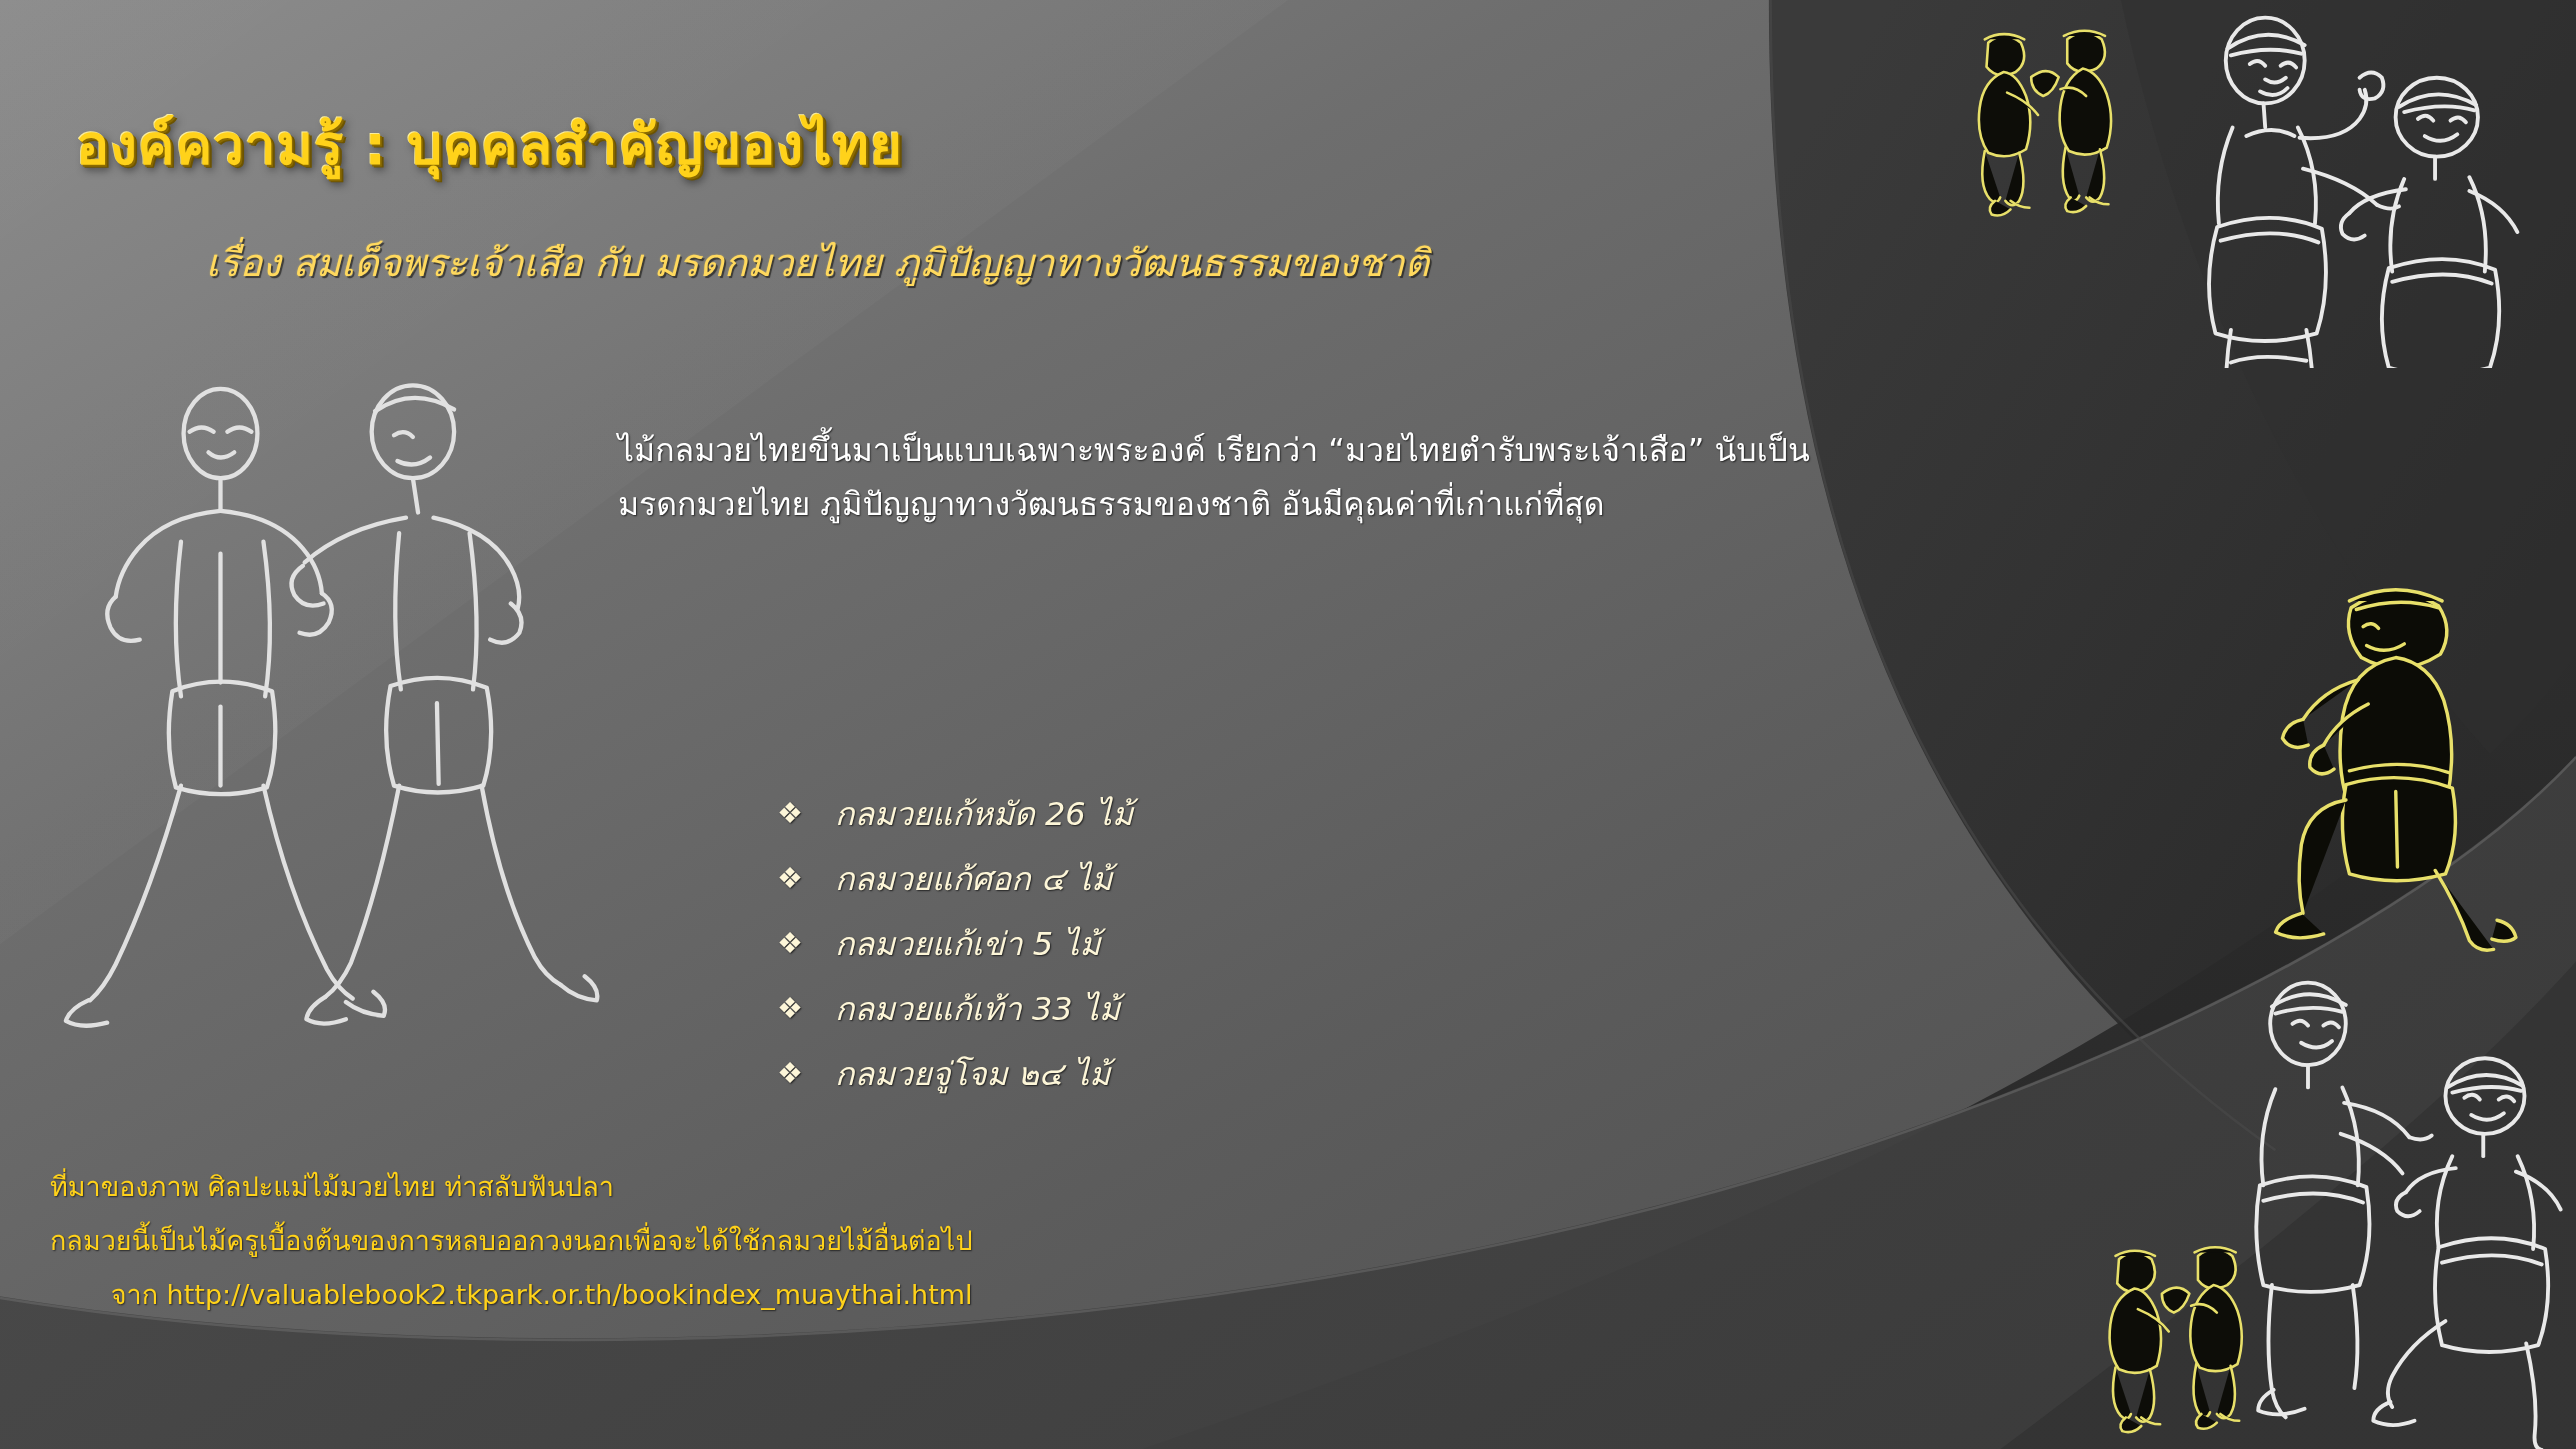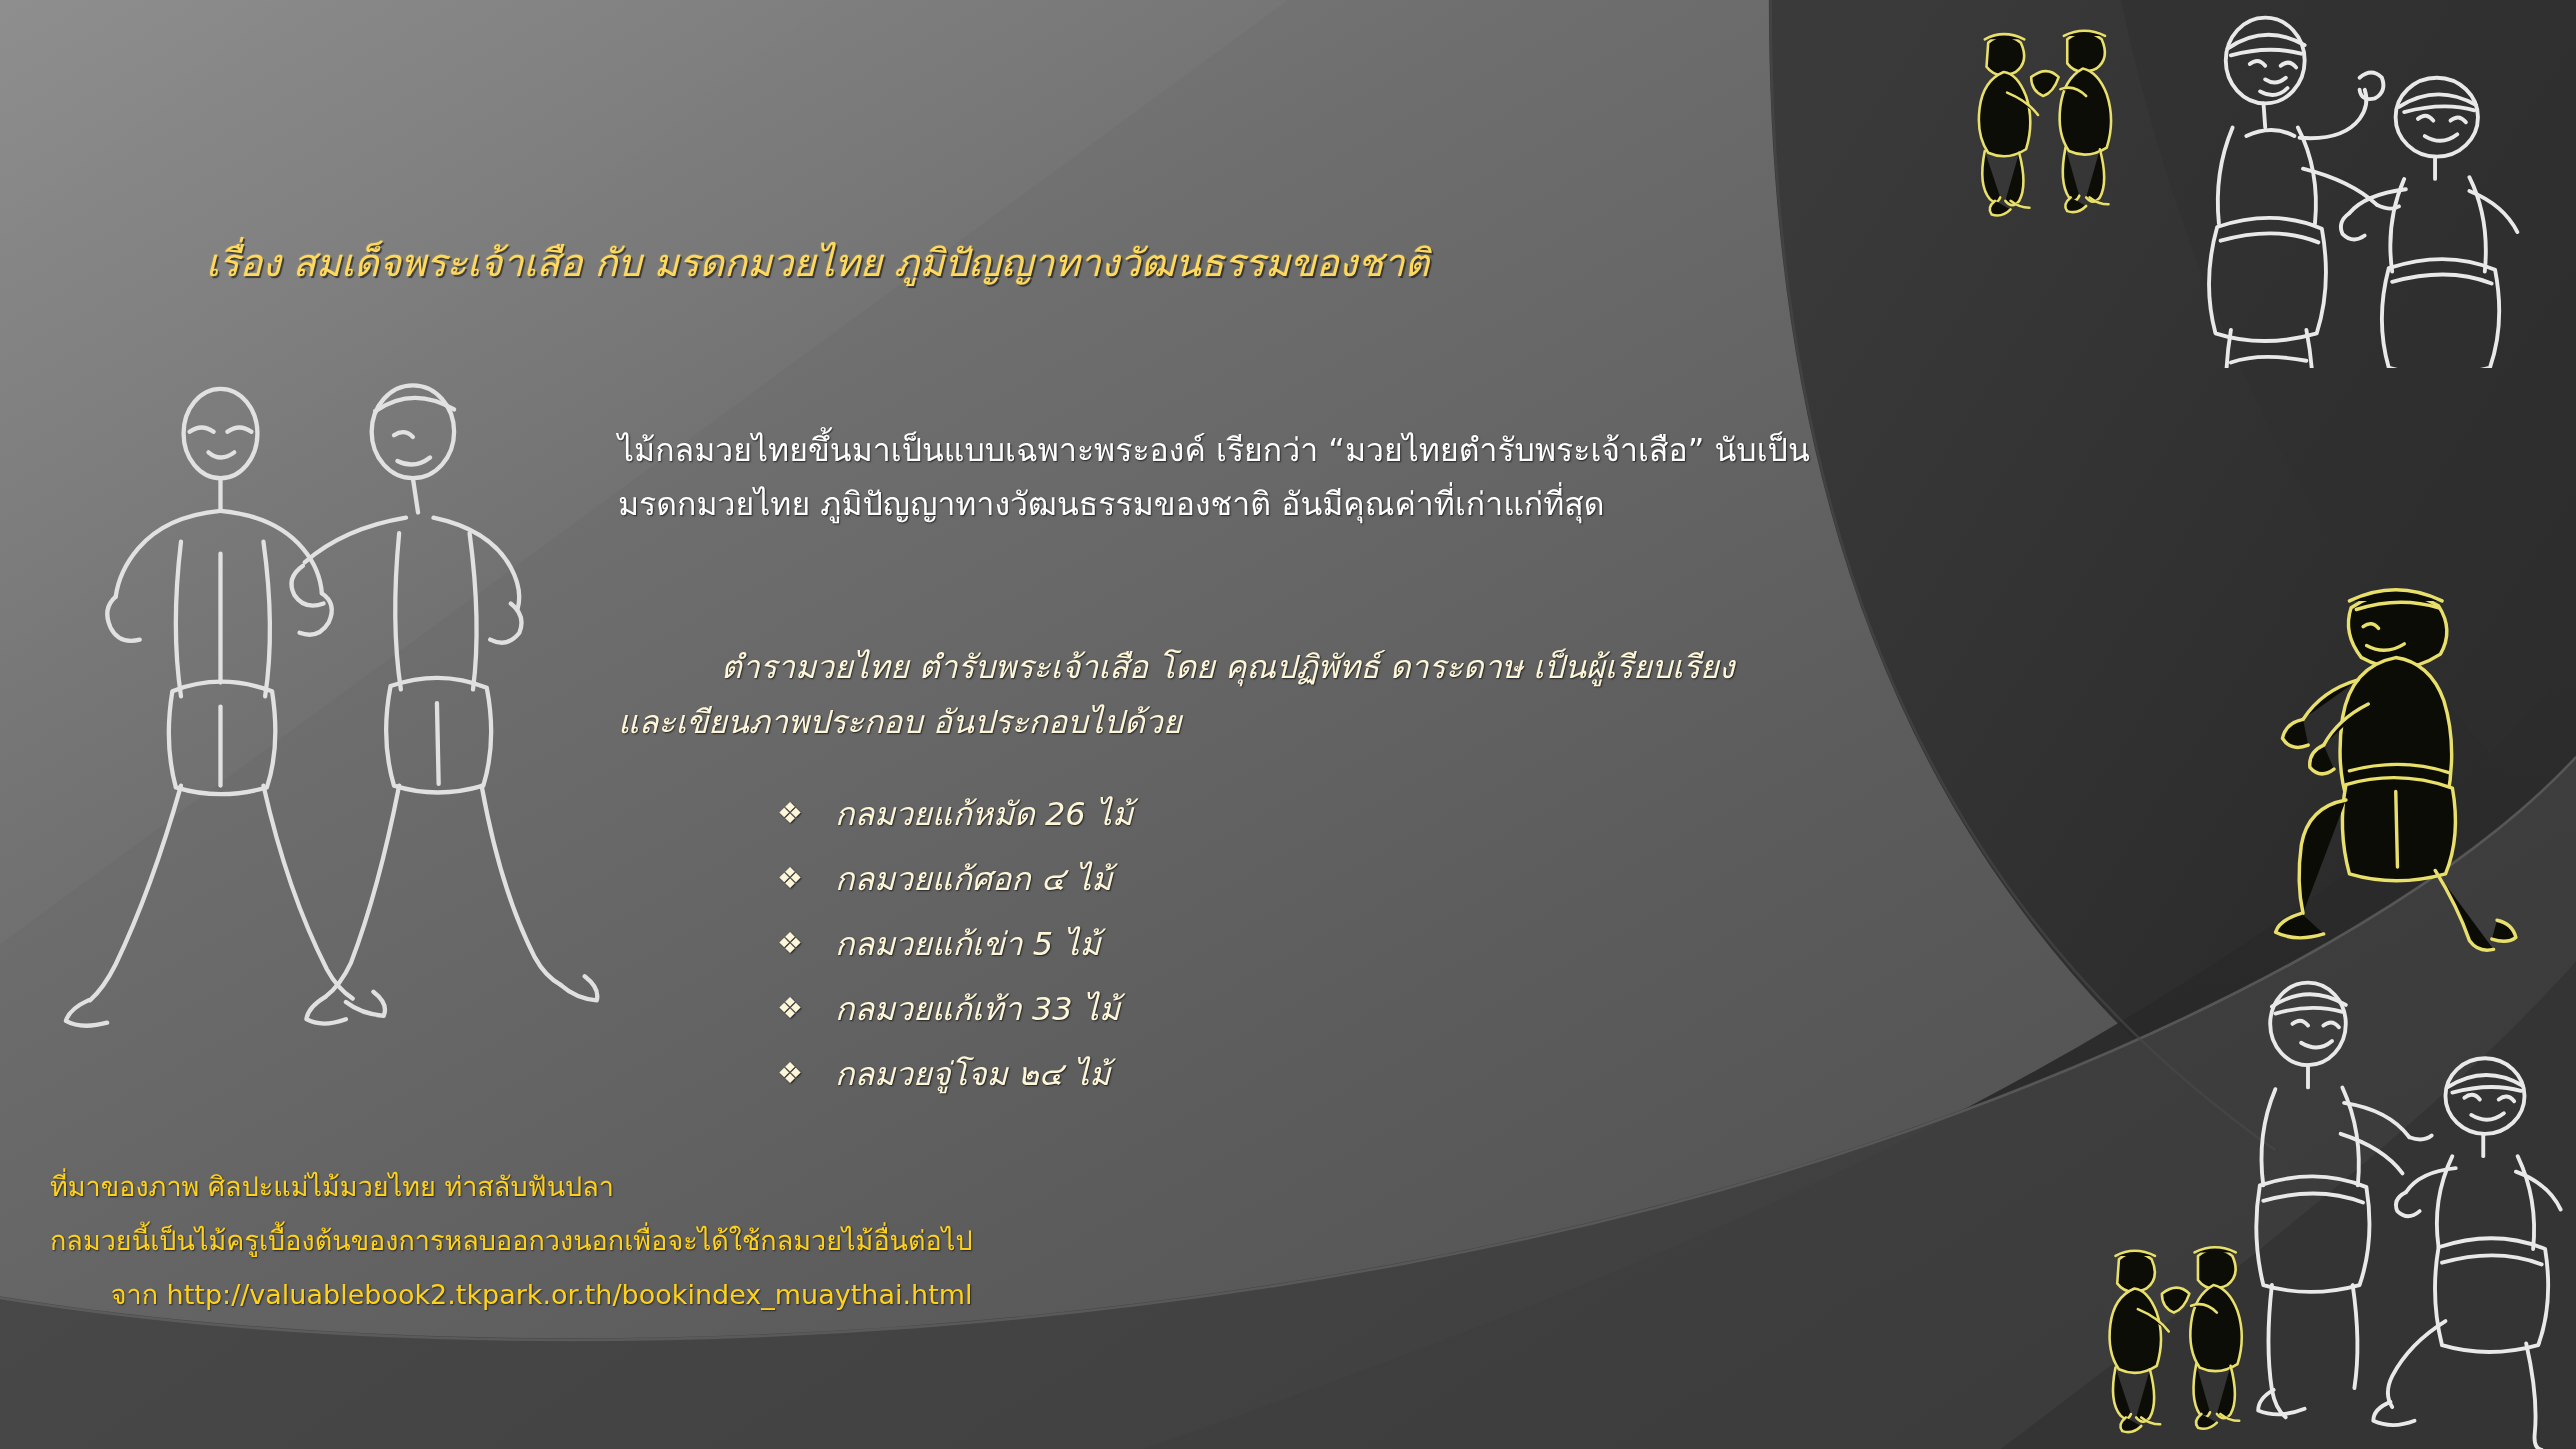--- a/index.html
+++ b/index.html
@@ -397,6 +397,7 @@
     </g>
   </svg>
 
+  <div id="title" class="nowrap">องค์ความรู้ : บุคคลสำคัญของไทย</div>
 
   <div id="subtitle" class="nowrap">เรื่อง สมเด็จพระเจ้าเสือ กับ มรดกมวยไทย ภูมิปัญญาทางวัฒนธรรมของชาติ</div>
 

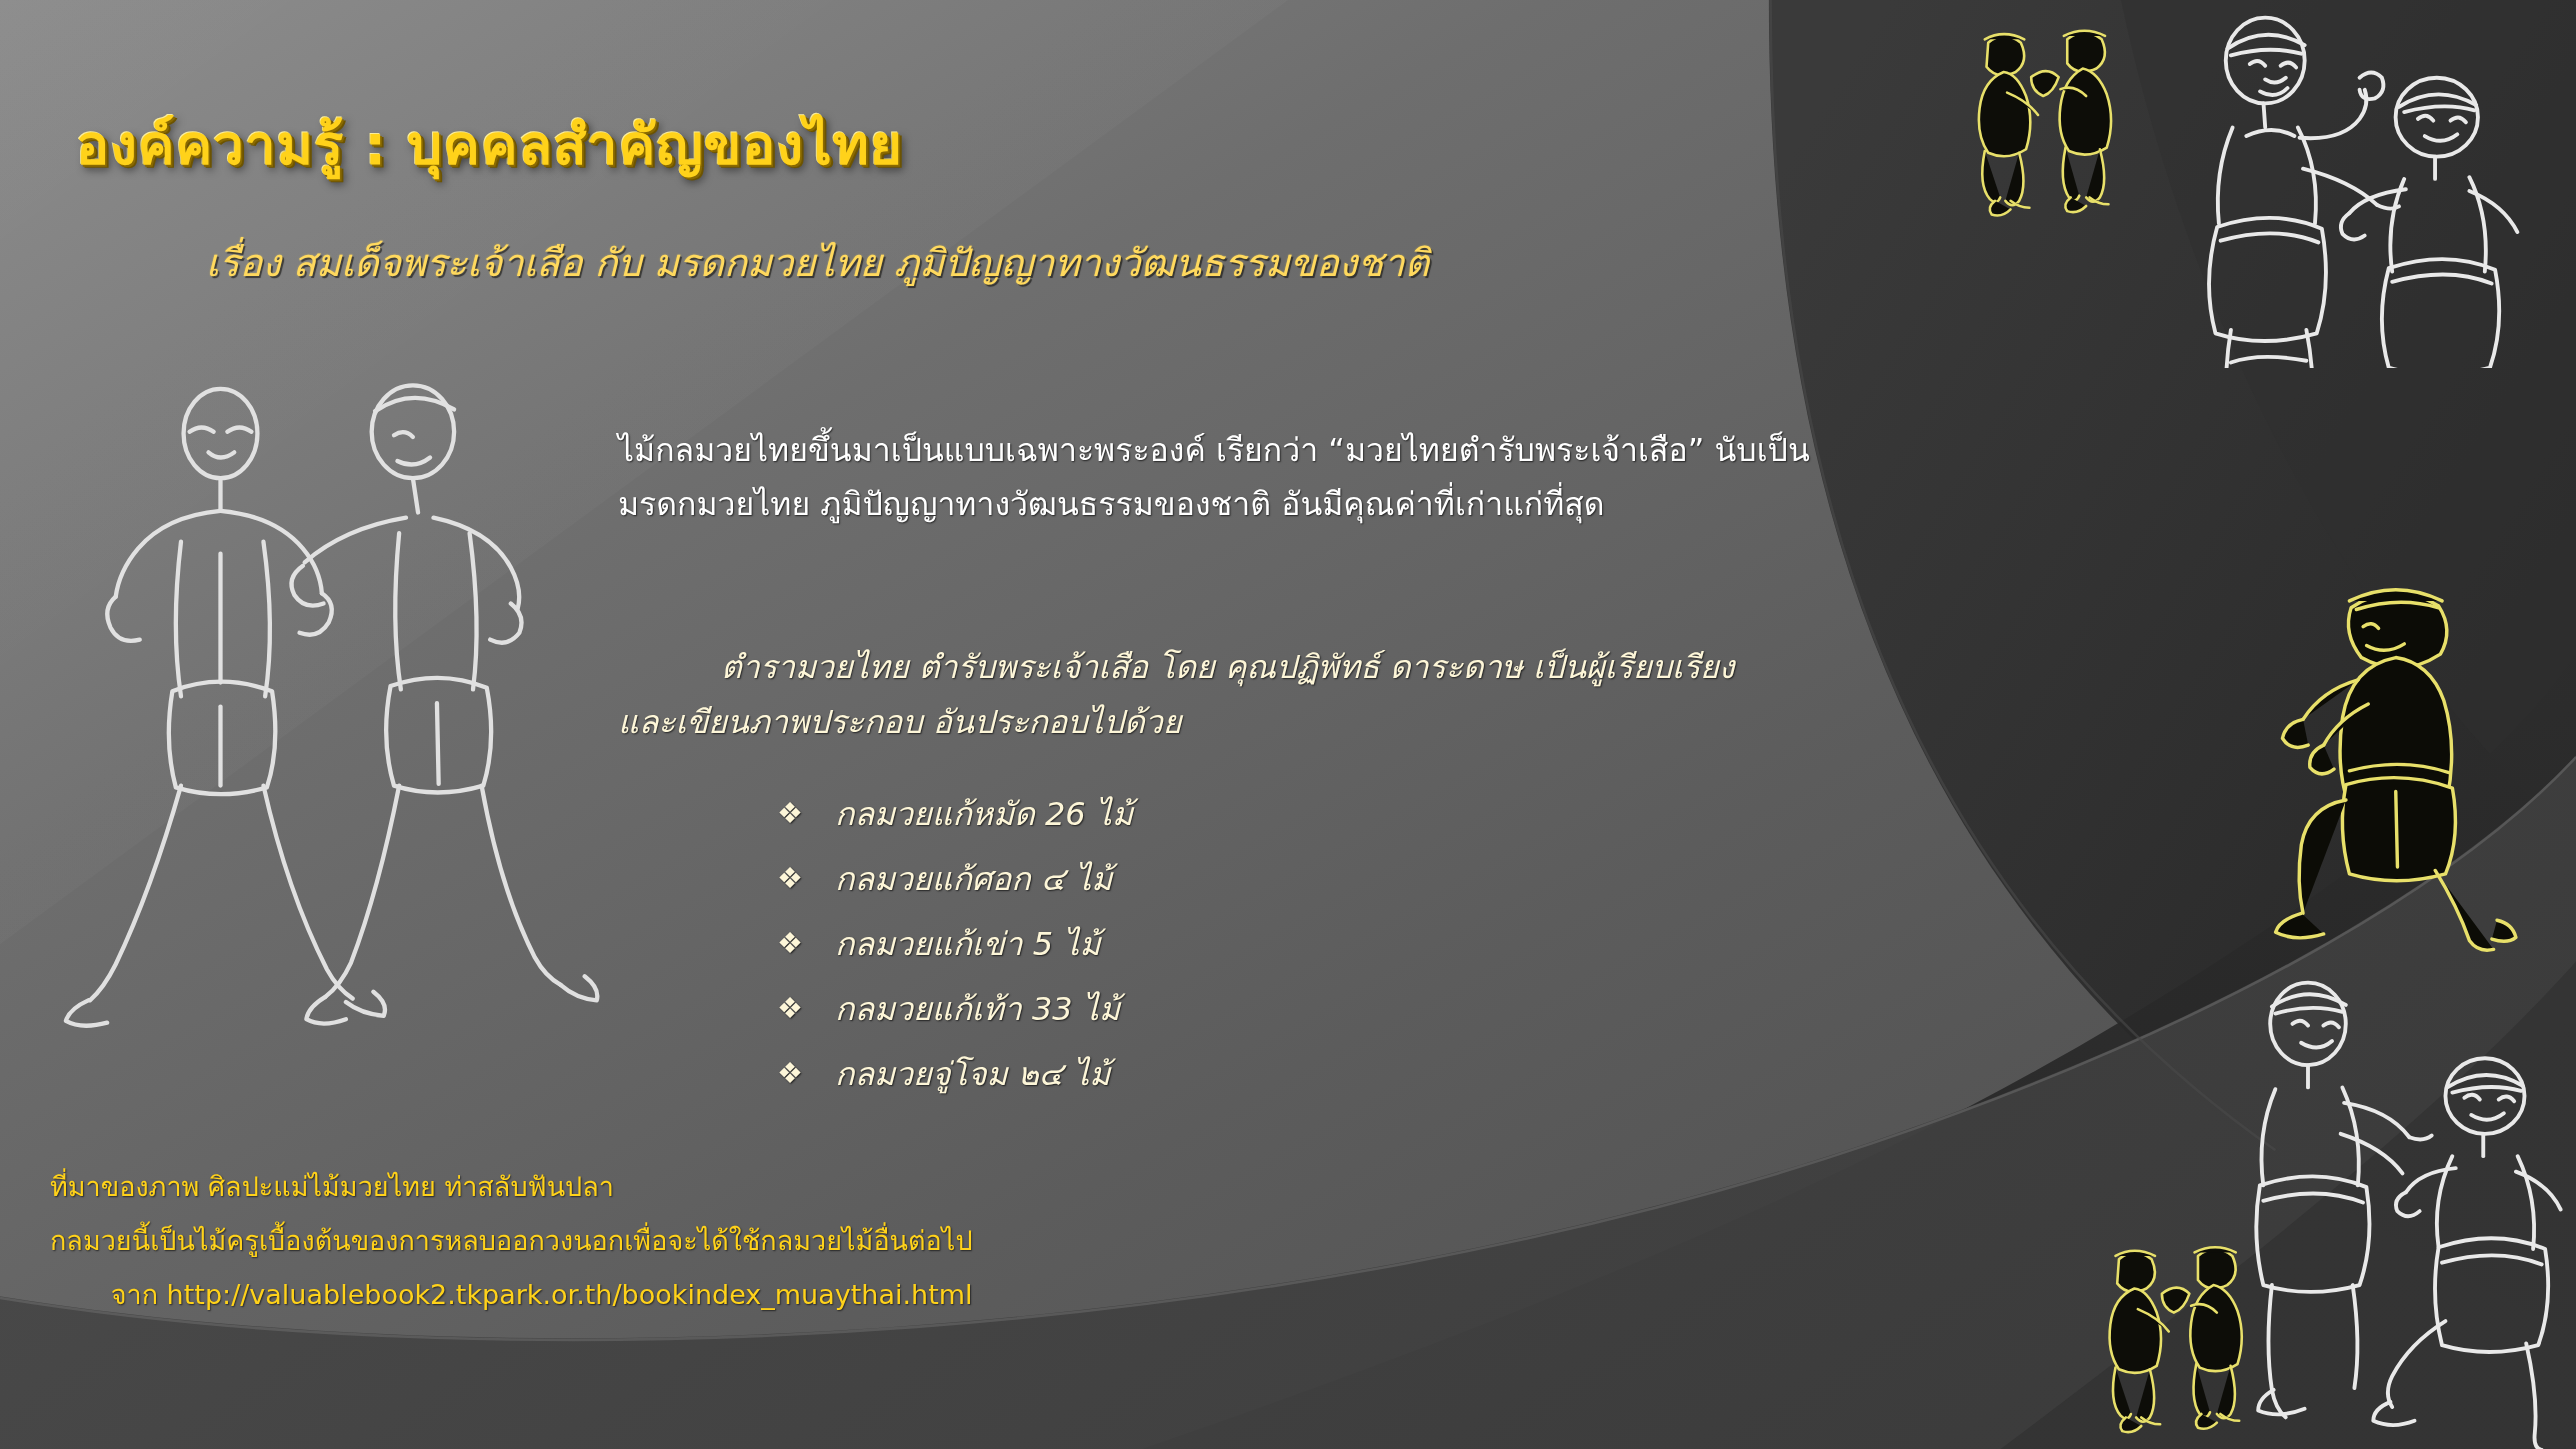--- a/index.html
+++ b/index.html
@@ -406,10 +406,6 @@
     <p>มรดกมวยไทย ภูมิปัญญาทางวัฒนธรรมของชาติ อันมีคุณค่าที่เก่าแก่ที่สุด</p>
   </div>
 
-  <div id="book-note">
-    <p class="indent">ตำรามวยไทย ตำรับพระเจ้าเสือ โดย คุณปฏิพัทธ์ ดาระดาษ   เป็นผู้เรียบเรียง</p>
-    <p>และเขียนภาพประกอบ อันประกอบไปด้วย</p>
-  </div>
 
   <ul id="tech-list">
     <li>

